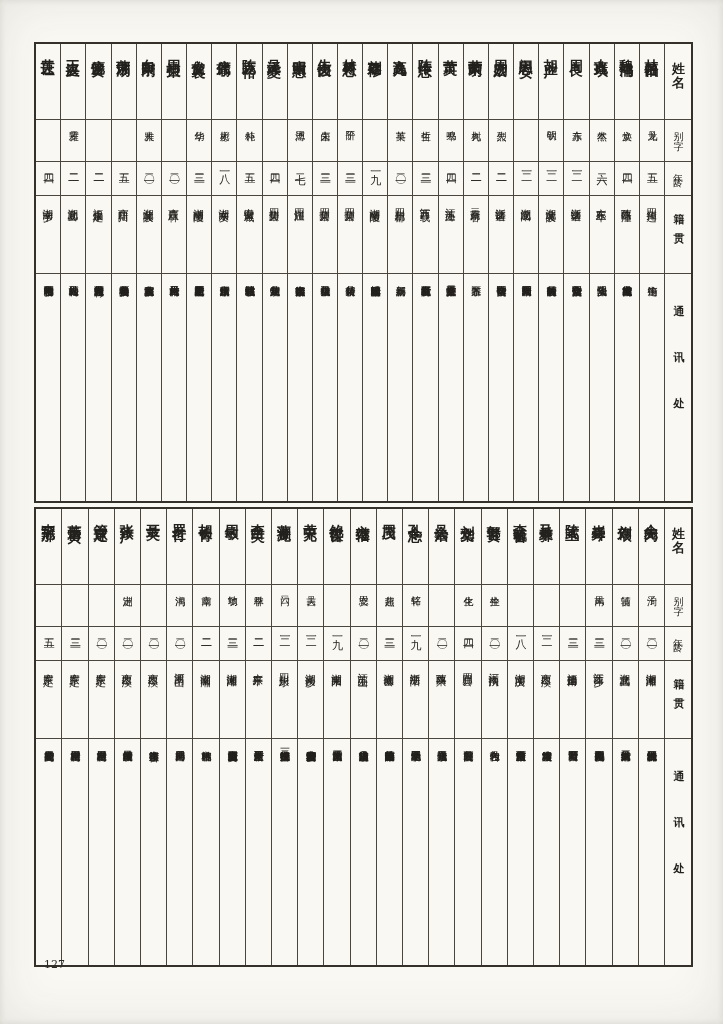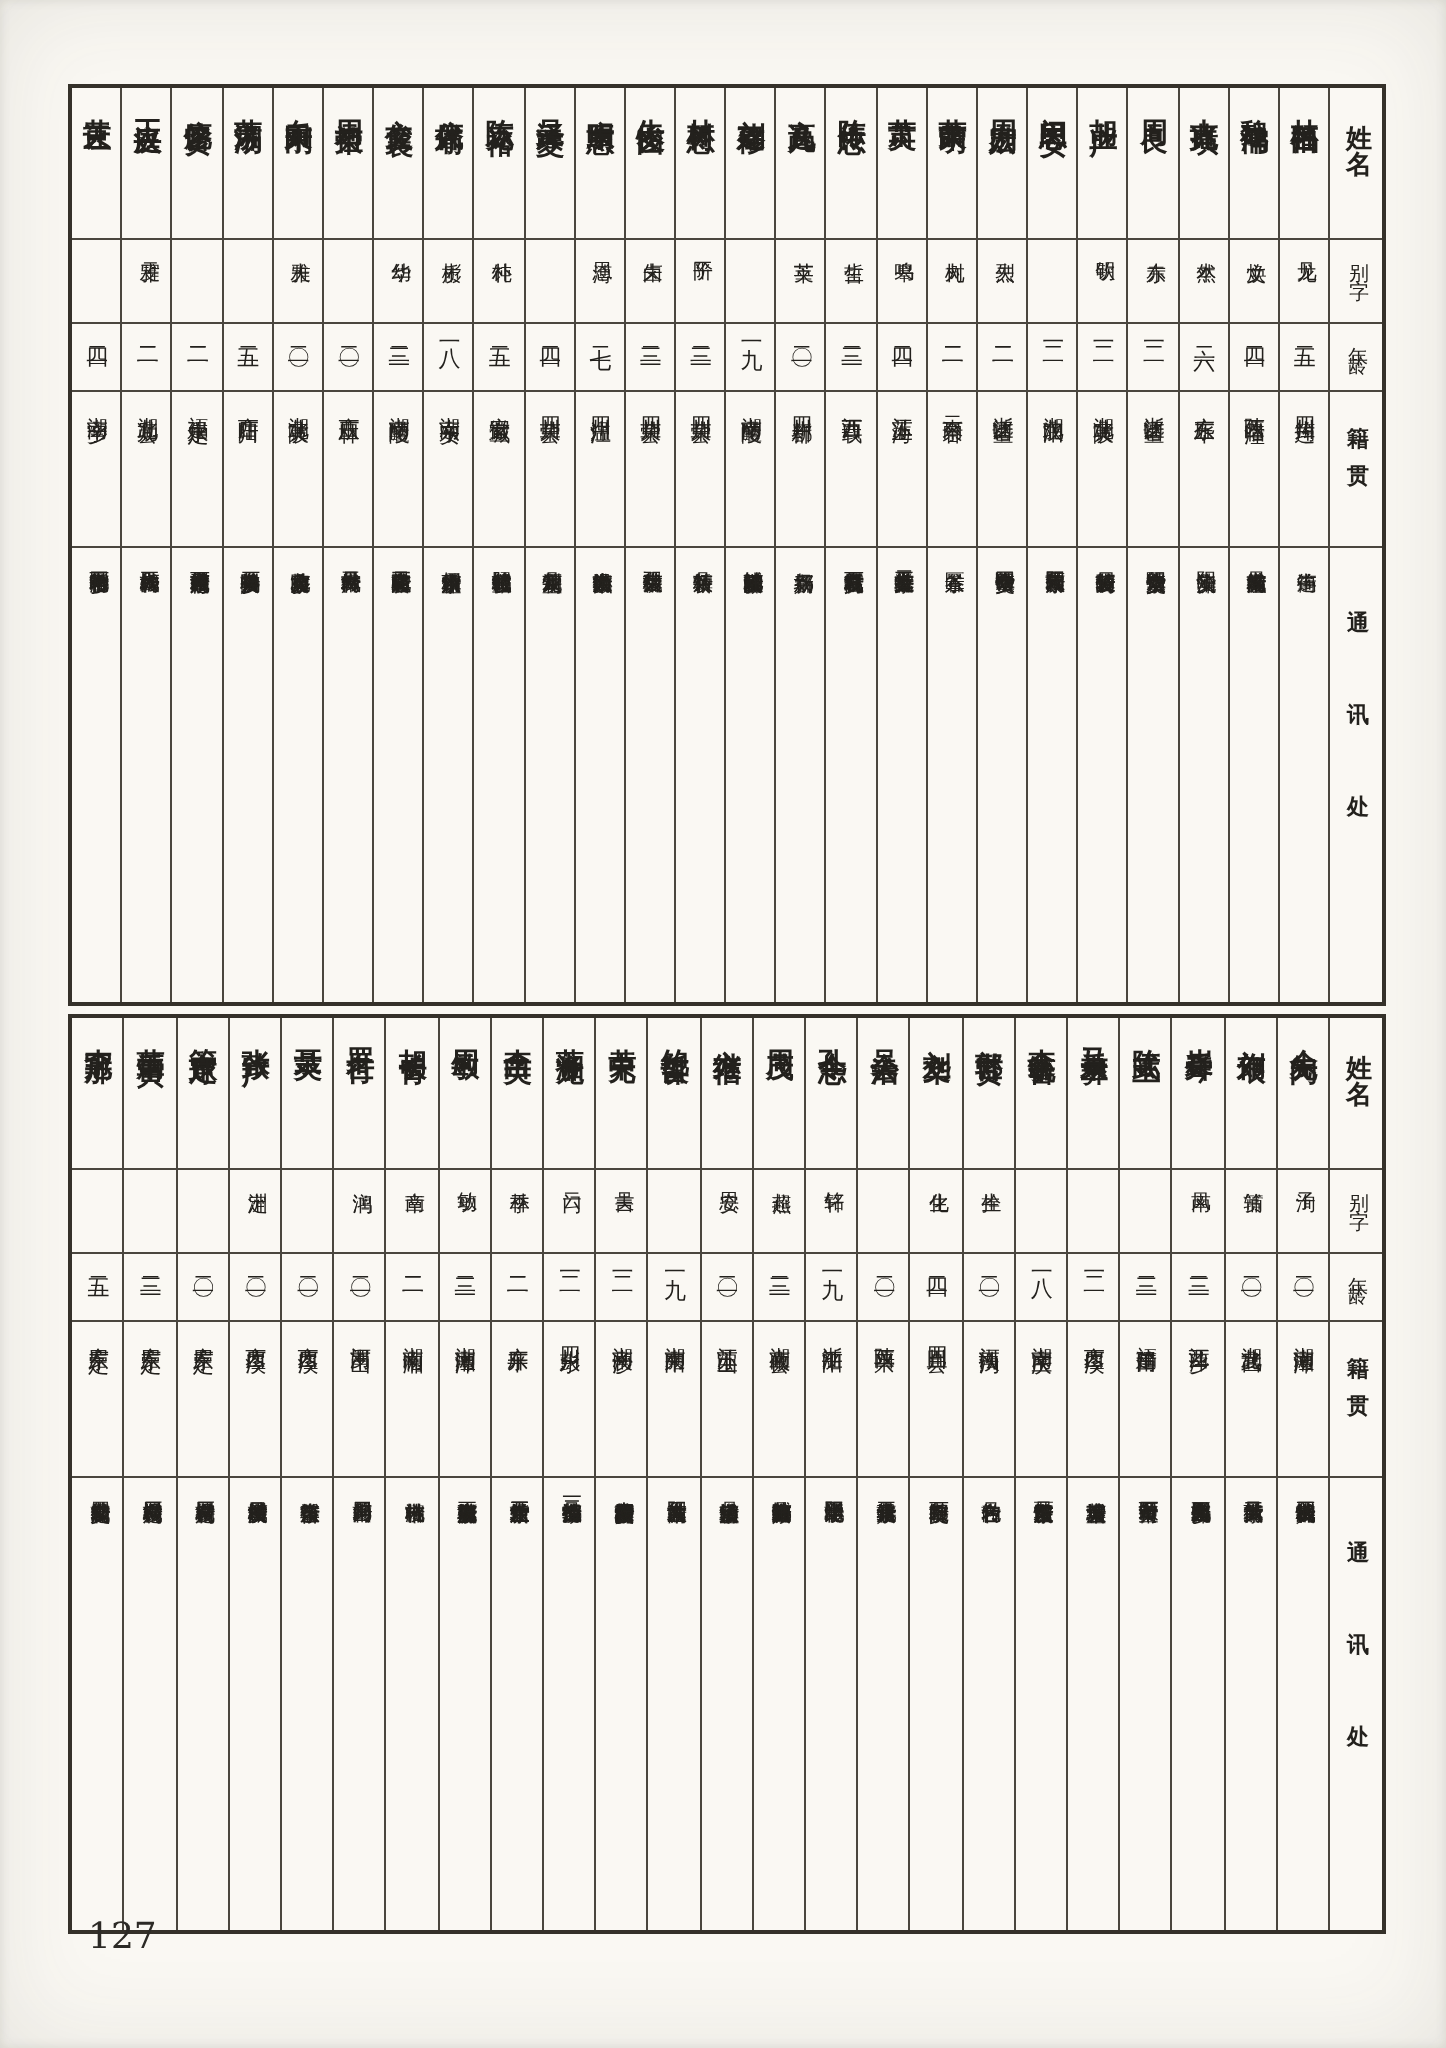--- a/index.html
+++ b/index.html
@@ -63,7 +63,7 @@
     position:absolute;
     left:44px; top:958px;
     font-family:"DejaVu Serif", serif;
-    font-size:18px;
+    font-size:11px;
     color:#2c2a26;
   }
 </style>

